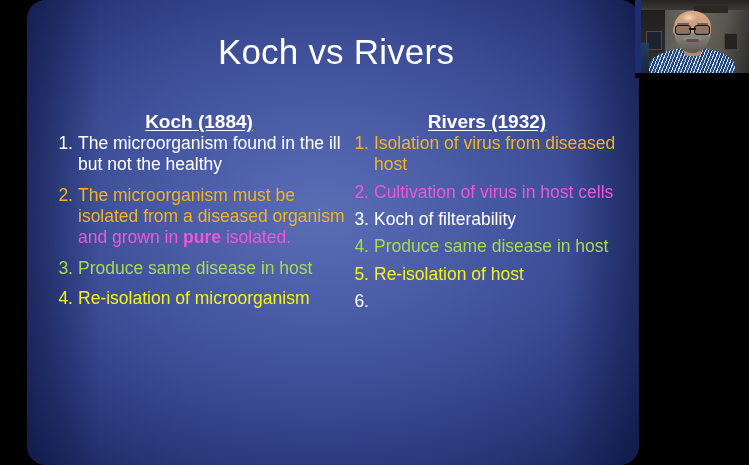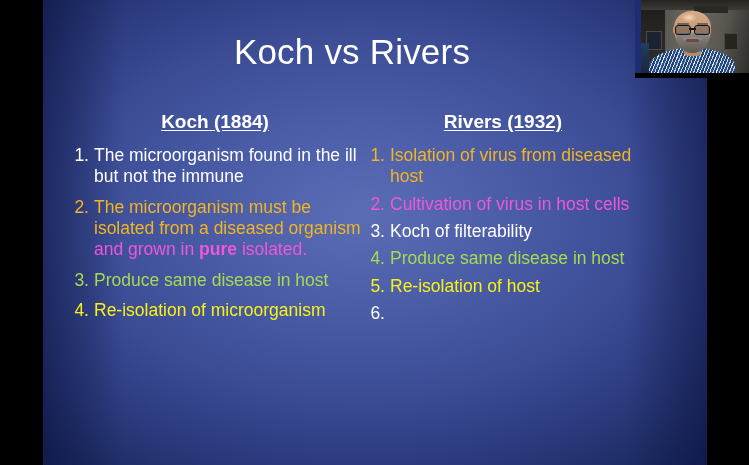--- a/index.html
+++ b/index.html
@@ -23,9 +23,9 @@
   
   #slide {
     position: absolute;
-    left: 43px;
+    left: 27px;
     top: 0px;
-    width: 664px;
+    width: 612px;
     height: 465px;
     background:
       radial-gradient(ellipse 78% 72% at 48% 46%,
@@ -36,6 +36,7 @@
         #1d2b63 92%,
         #16235a 100%);
     overflow: hidden;
+    border-radius: 19px;
   }
   #slide::after{
     content:"";

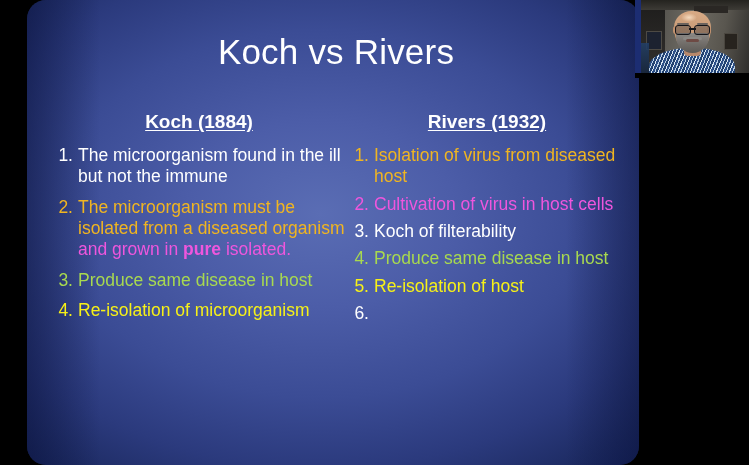--- a/index.html
+++ b/index.html
@@ -76,7 +76,6 @@
     text-align: center;
     text-decoration: underline;
     text-underline-offset: 2px;
-    margin-bottom: 12px;
     line-height: 1.1;
   }
   .col-right .col-head { text-align: center; padding-right: 6px;}

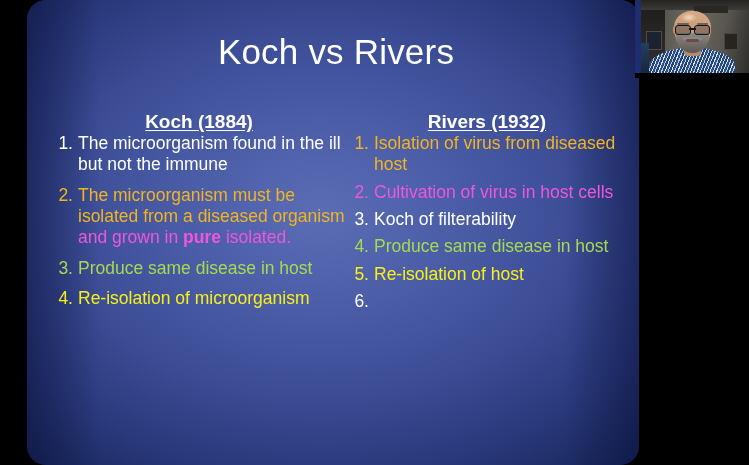--- a/index.html
+++ b/index.html
@@ -226,7 +226,7 @@
     <div class="col col-left">
       <div class="col-head">Koch (1884)</div>
       <ol class="items" id="list-0">
-          <li><span class="num c-white">1.</span><span><span class="c-white">The microorganism found in the ill but not the immune</span></span></li>
+          <li><span class="num c-white">1.</span><span><span class="c-white">The microorganism found in the ill but not the healthy</span></span></li>
           <li><span class="num c-gold">2.</span><span><span class="c-gold">The microorganism must be isolated from a diseased organism </span><span class="c-magenta">and grown in </span><span class="c-magenta b">pure</span><span class="c-magenta"> isolated.</span></span></li>
           <li><span class="num c-green">3.</span><span><span class="c-green">Produce same disease in host</span></span></li>
           <li><span class="num c-yellow">4.</span><span><span class="c-yellow">Re-isolation of microorganism</span></span></li>

